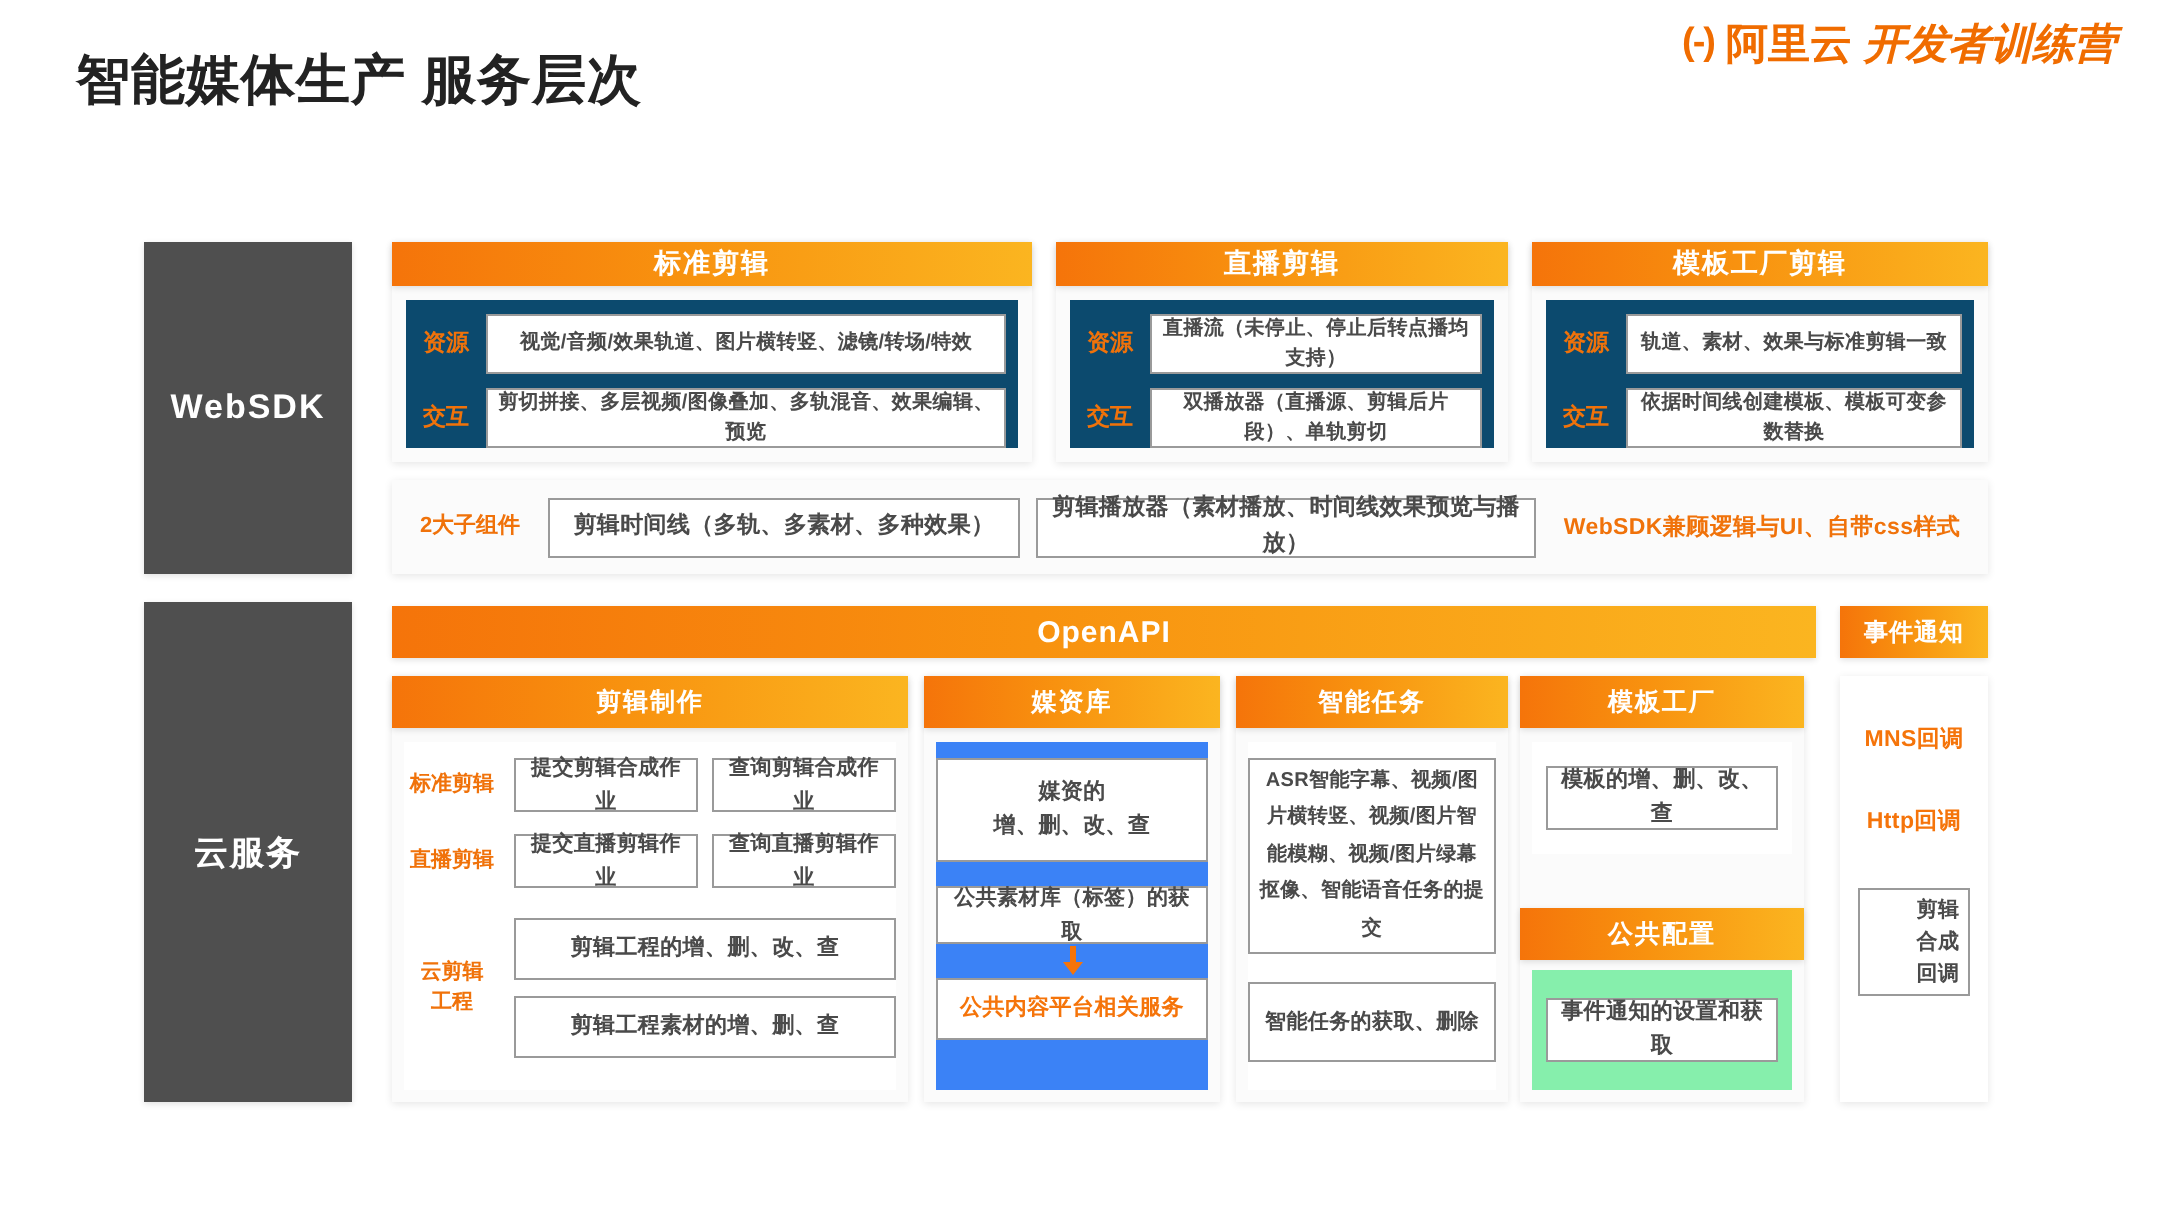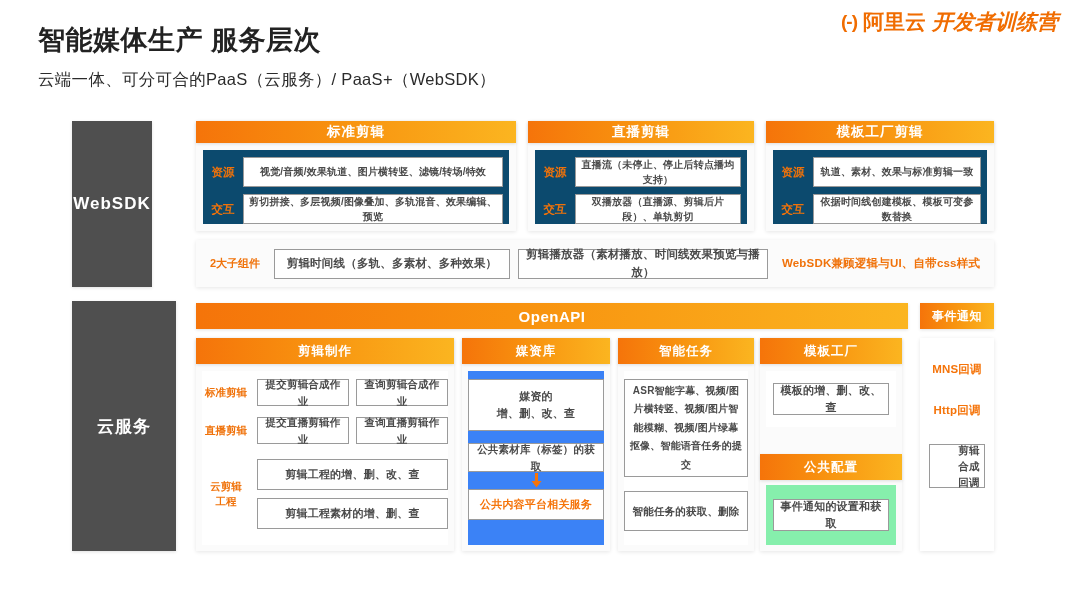--- a/index.html
+++ b/index.html
@@ -171,7 +171,6 @@
   </div>
 
   <div class="title">智能媒体生产 服务层次</div>
-  <div class="subtitle">云端一体、可分可合的PaaS（云服务）/ PaaS+（WebSDK）</div>
 
   <div class="tier-label" id="tier-websdk">WebSDK</div>
   <div class="tier-label" id="tier-cloud">云服务</div>

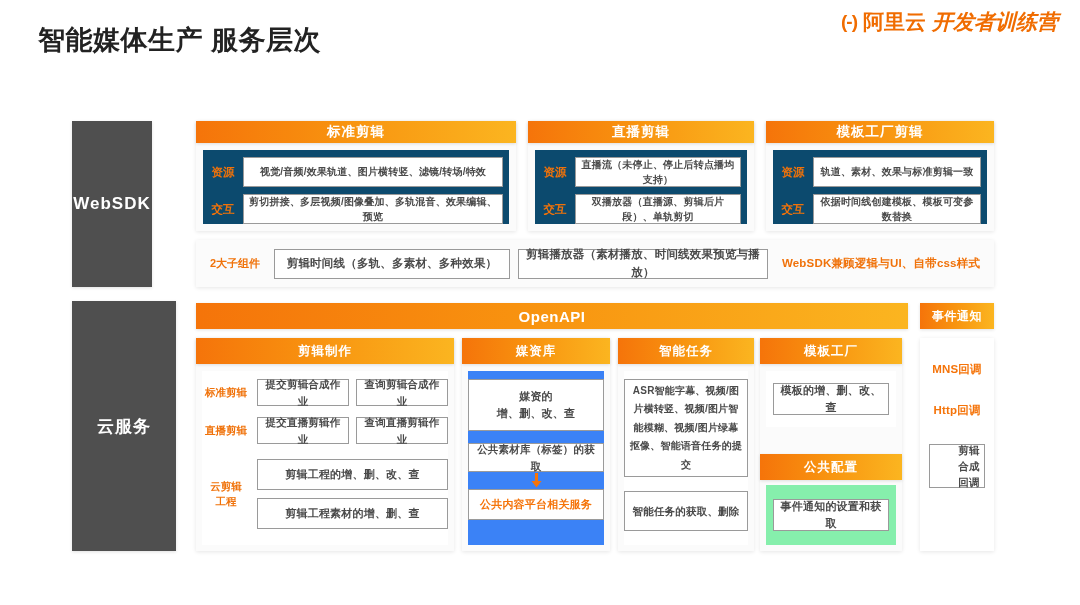--- a/index.html
+++ b/index.html
@@ -41,7 +41,7 @@
     font-size: 17px; font-weight: bold; letter-spacing: 1px;
     box-shadow: 0 1px 3px rgba(0,0,0,0.12);
   }
-  #tier-websdk { left: 72px; top: 121px; width: 80px; height: 166px; }
+  #tier-websdk { left: 72px; top: 121px; width: 104px; height: 166px; }
   #tier-cloud  { left: 72px; top: 301px; width: 104px; height: 250px; }
 
   

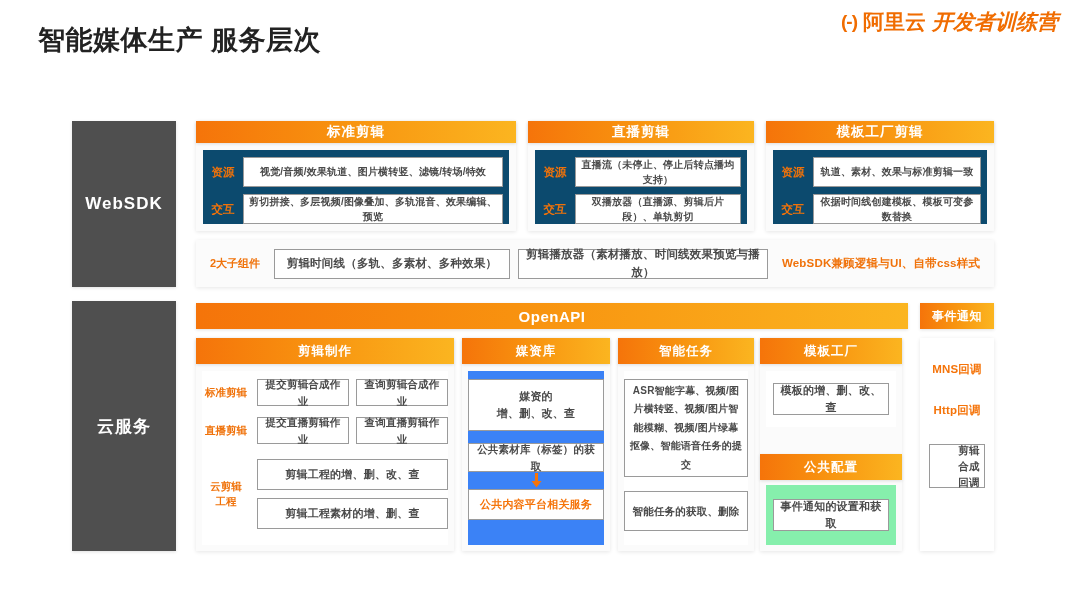--- a/index.html
+++ b/index.html
@@ -157,7 +157,7 @@
   .cb-link { color: #F5740A; font-size: 11.5px; font-weight: bold; letter-spacing: 0.2px; }
   #cb-1 { margin-top: 24px; }
   #cb-2 { margin-top: 26px; }
-  #cb-box { width: 56px; height: 44px; margin-top: 26px; font-size: 10.5px; flex-direction: column; padding-left: 28px; }
+  #cb-box { width: 56px; height: 54px; margin-top: 26px; font-size: 10.5px; flex-direction: column; padding-left: 28px; }
 </style>
 </head>
 <body>

